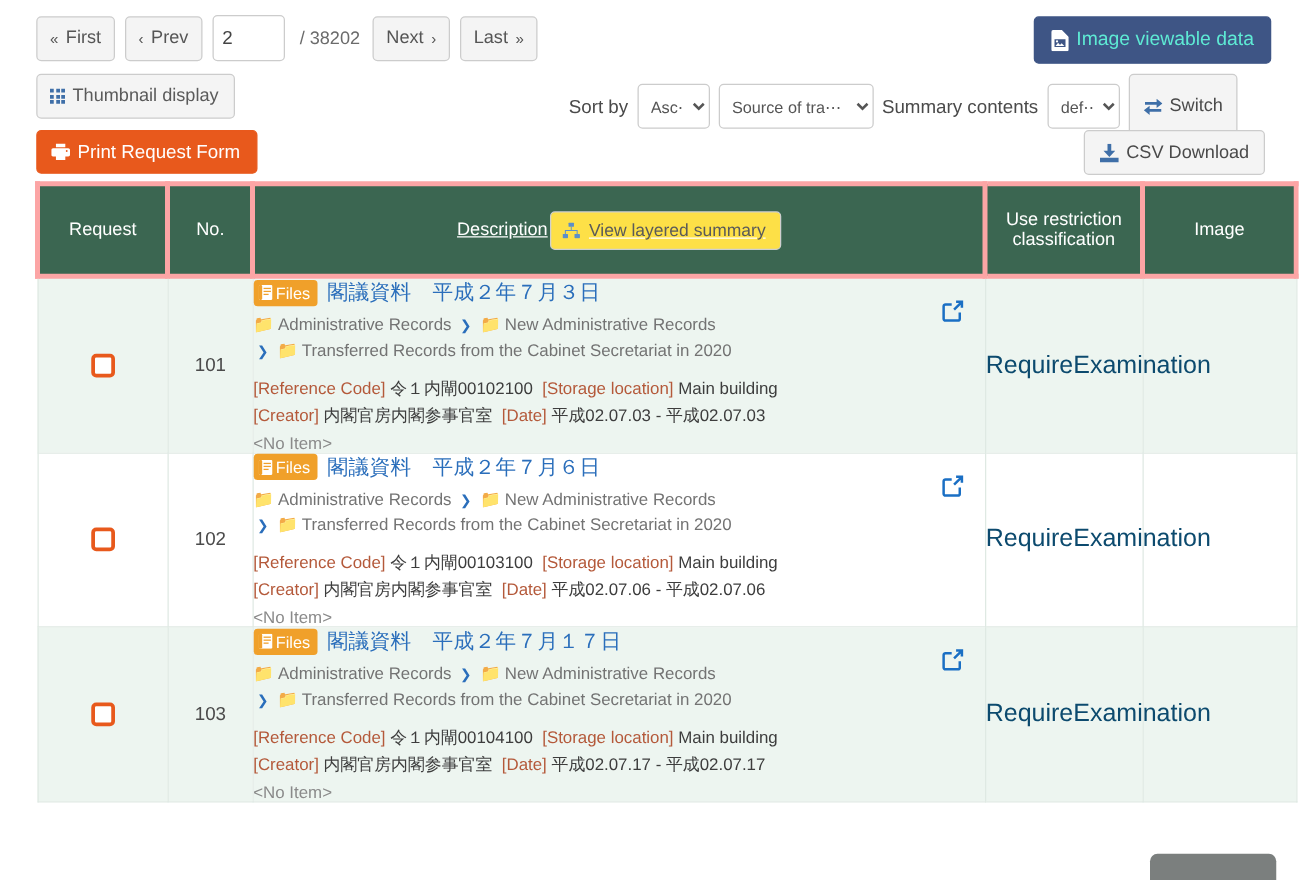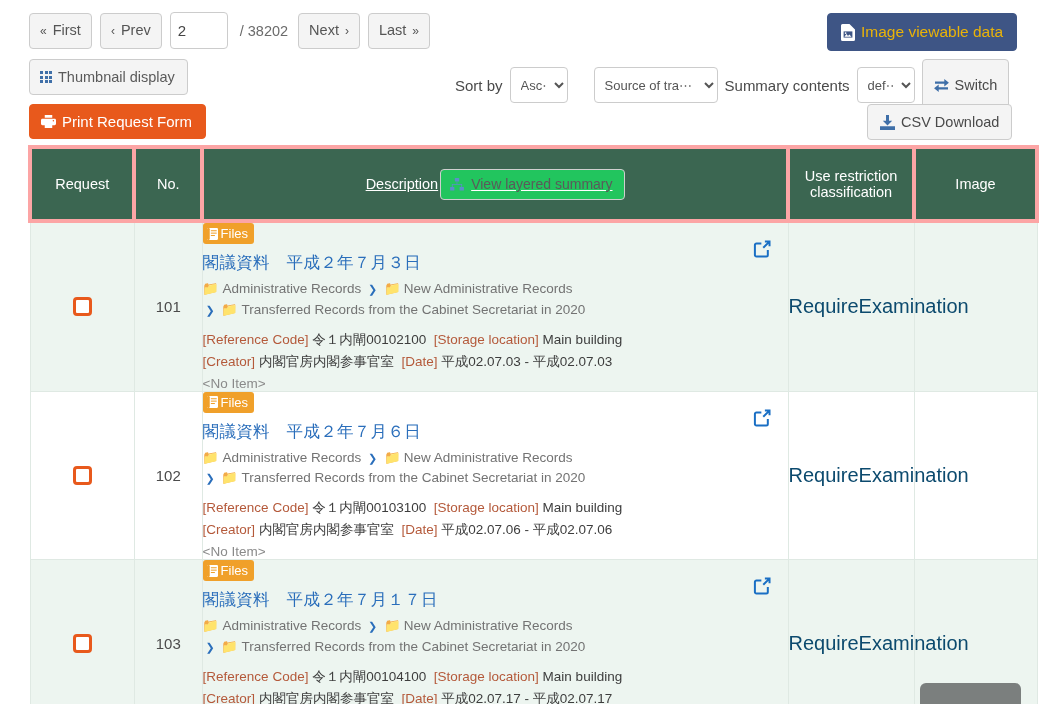--- a/index.html
+++ b/index.html
@@ -59,7 +59,7 @@
 
   .btn-imgdata {
     position: absolute; left: 827px; top: 13px;
-    background: #3e5585; border-color: #3e5585; color: #eab308;
+    background: #3e5585; border-color: #3e5585; color: #5eead4;
     height: 38px; padding: 0 13px; font-size: 15.5px;
   }
 

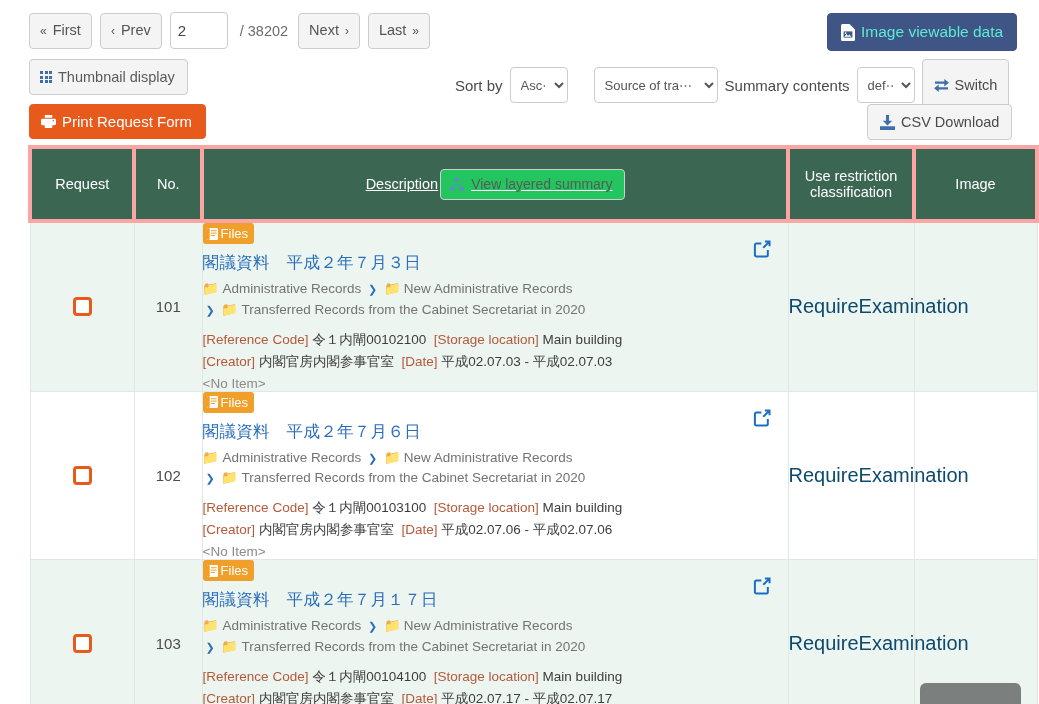--- a/index.html
+++ b/index.html
@@ -75,7 +75,7 @@
     cursor: pointer;
   }
   select.sel-asc { width: 58px; }
-  select.sel-src { width: 124px; margin-left: 19px; }
+  select.sel-src { width: 124px; }
   select.sel-sum { width: 58px; }
   .btn-switch { height: 52px; padding: 0 11px; color: #4a4a4a; }
 

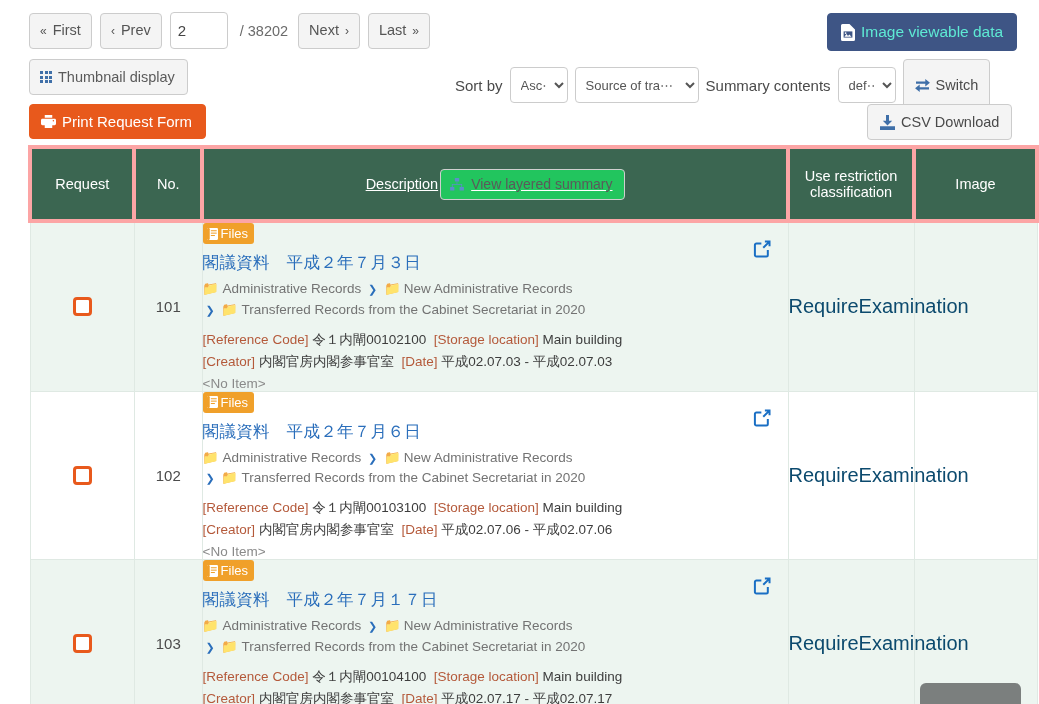--- a/index.html
+++ b/index.html
@@ -111,7 +111,7 @@
 
   .th-desc-inner { display: flex; align-items: center; justify-content: center; gap: 2px; text-decoration: underline; }
   .btn-layered {
-    background: #22c55e; border: 1px solid #cfcfcf; border-radius: 4px;
+    background: #fde047; border: 1px solid #cfcfcf; border-radius: 4px;
     color: #5a5a5a; font-size: 14px; height: 31px; padding: 0 11px 0 9px;
     display: inline-flex; align-items: center; gap: 7px; cursor: pointer;
     white-space: nowrap;

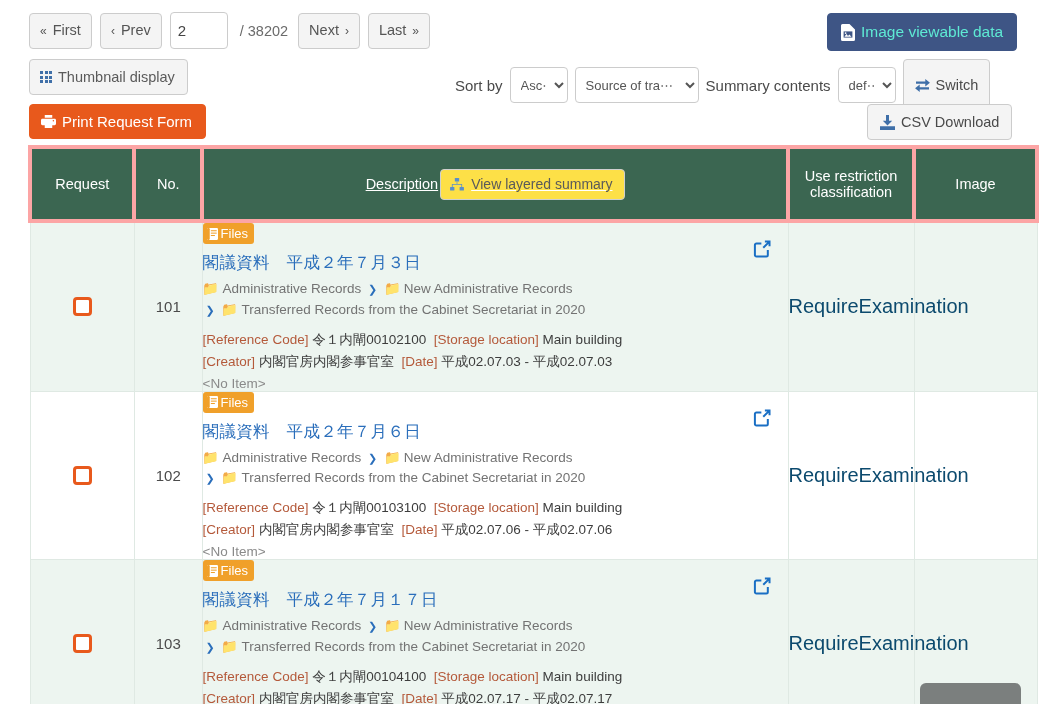--- a/index.html
+++ b/index.html
@@ -128,7 +128,7 @@
 
   td.cell-desc { padding: 14px 10px 12px 8px; vertical-align: top; position: relative; }
 
-  .title-line { display: flex; align-items: flex-start; gap: 8px; flex-direction: column; }
+  .title-line { display: flex; align-items: center; gap: 8px; }
   .badge-files {
     background: #f0a02a; color: #ffffff; border-radius: 3px;
     font-size: 13px; line-height: 1;

